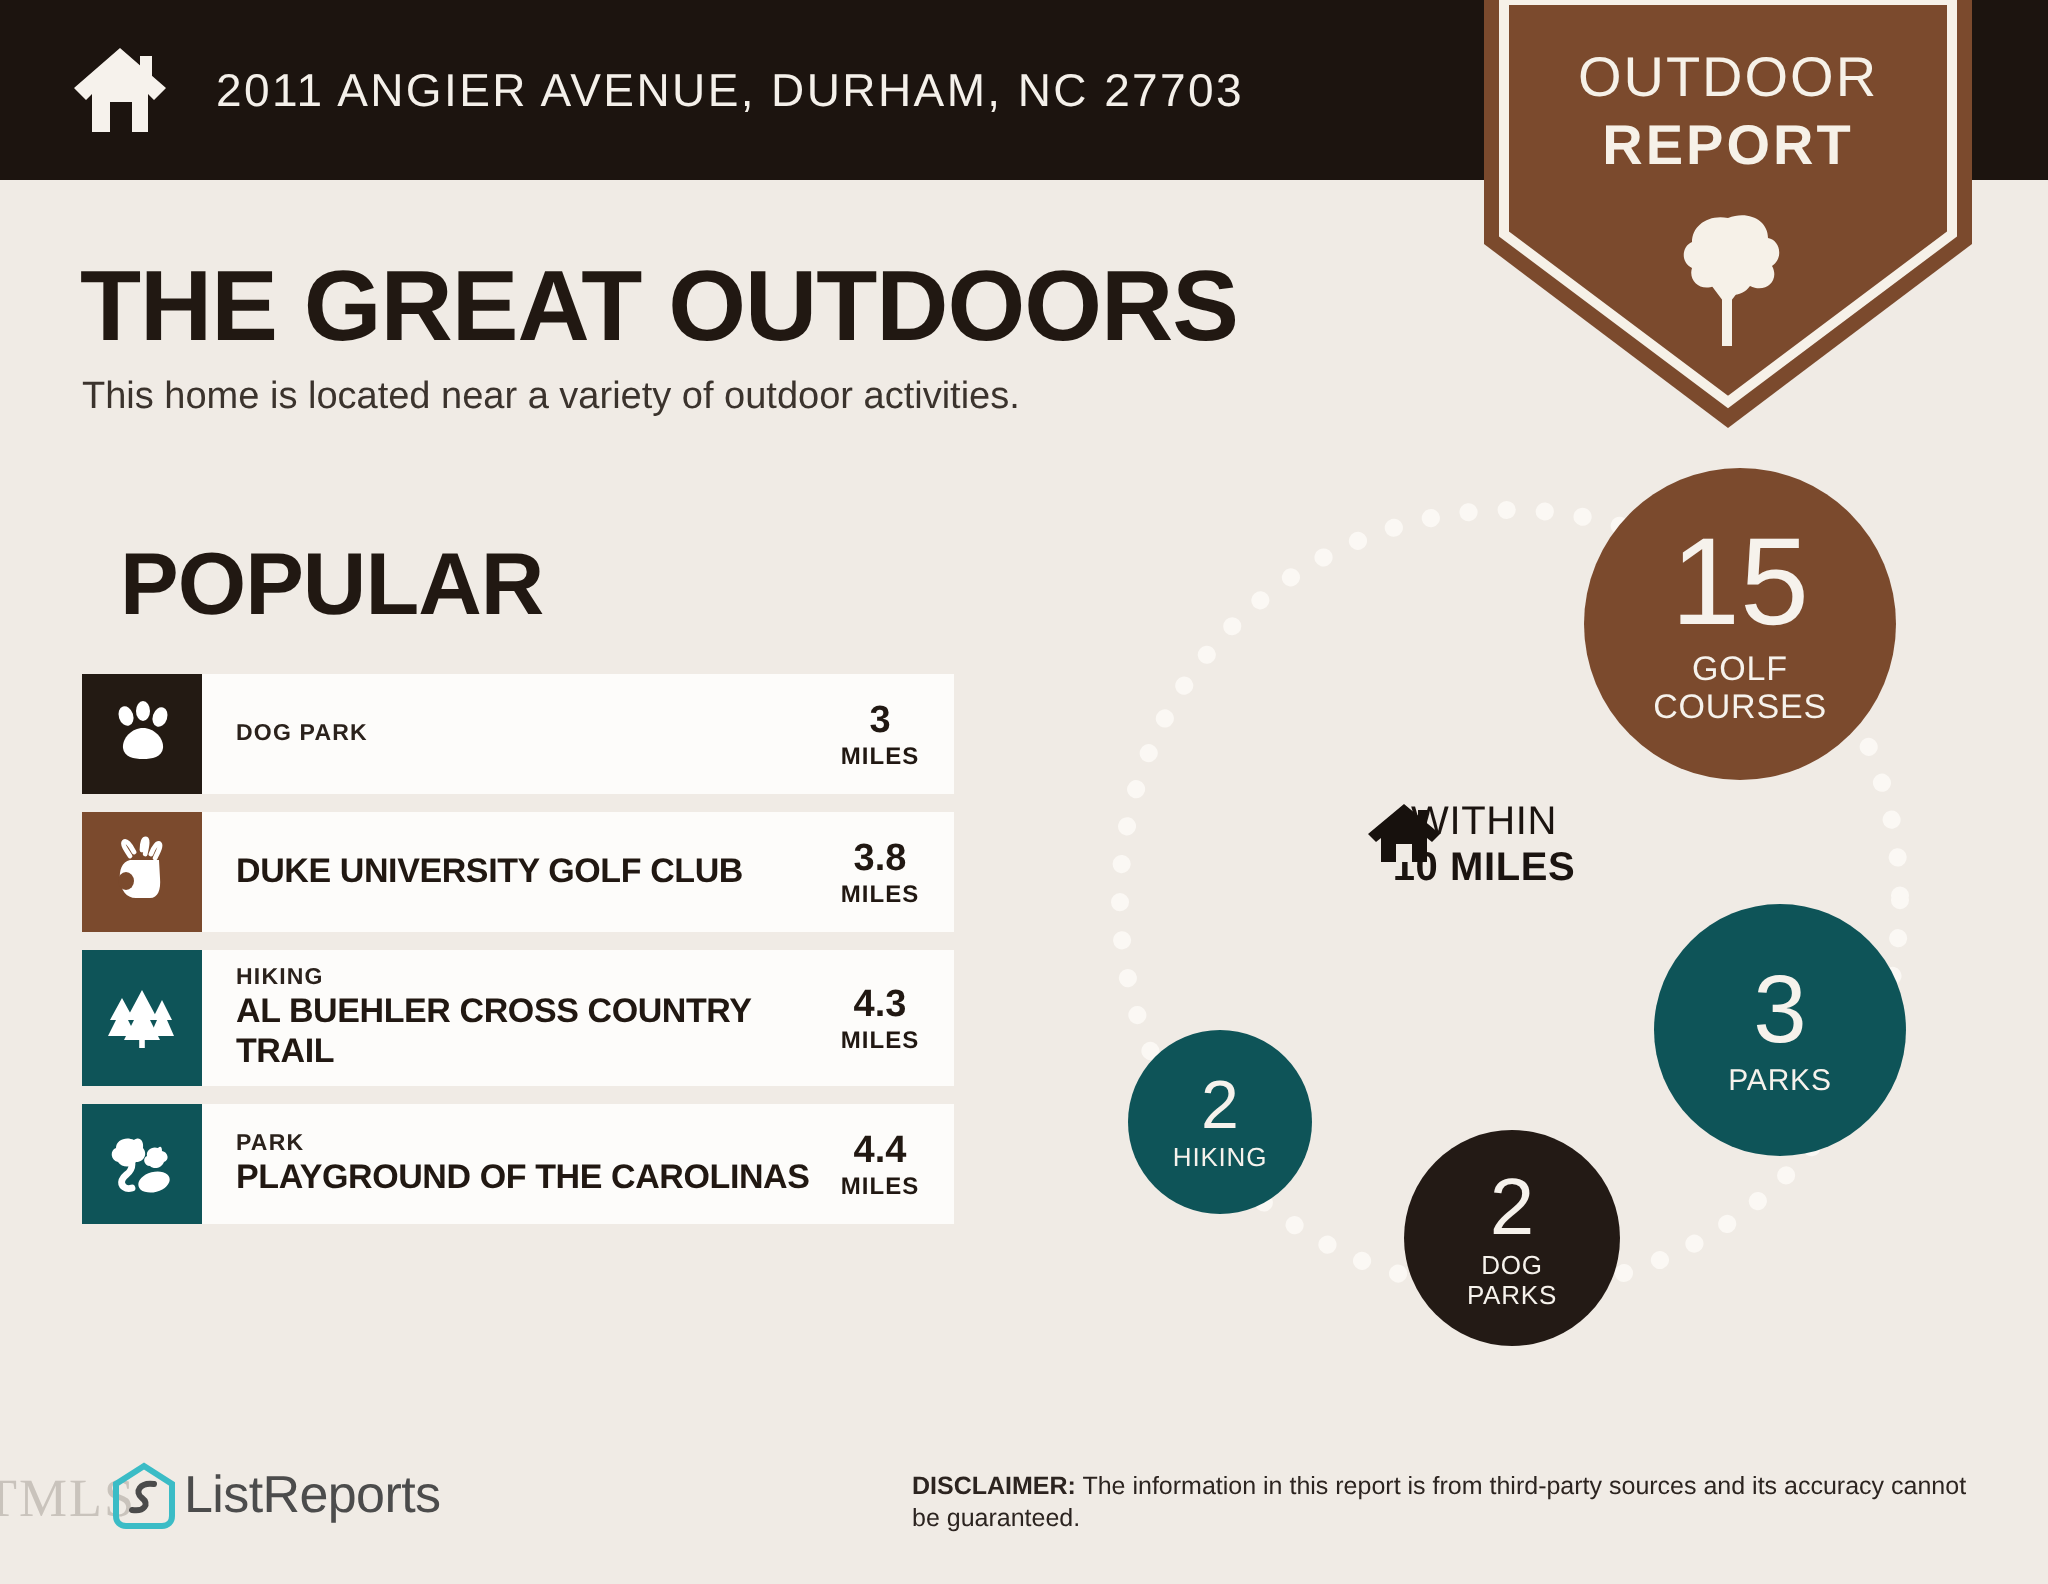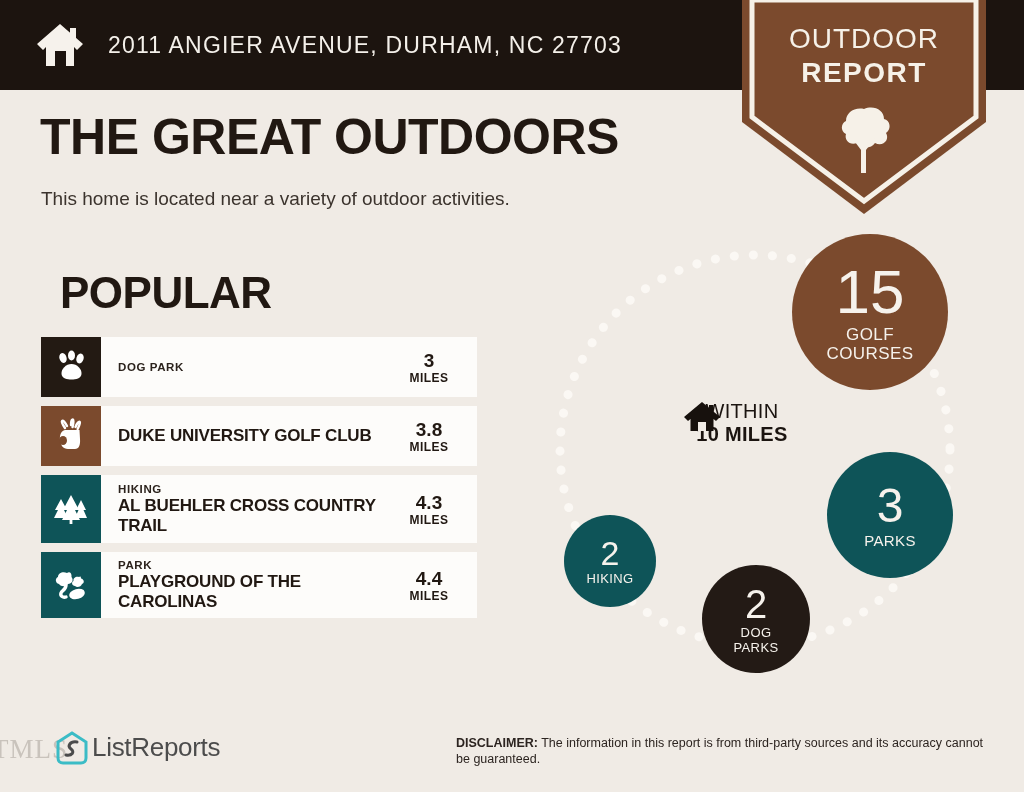--- a/index.html
+++ b/index.html
@@ -33,7 +33,7 @@
 
   
   .title {
-    position:absolute; left:40px; top:108px;
+    position:absolute; left:40px; top:124px;
     font-size:50px; font-weight:bold; color:#211812; letter-spacing:-0.5px;
   }
   .subtitle {

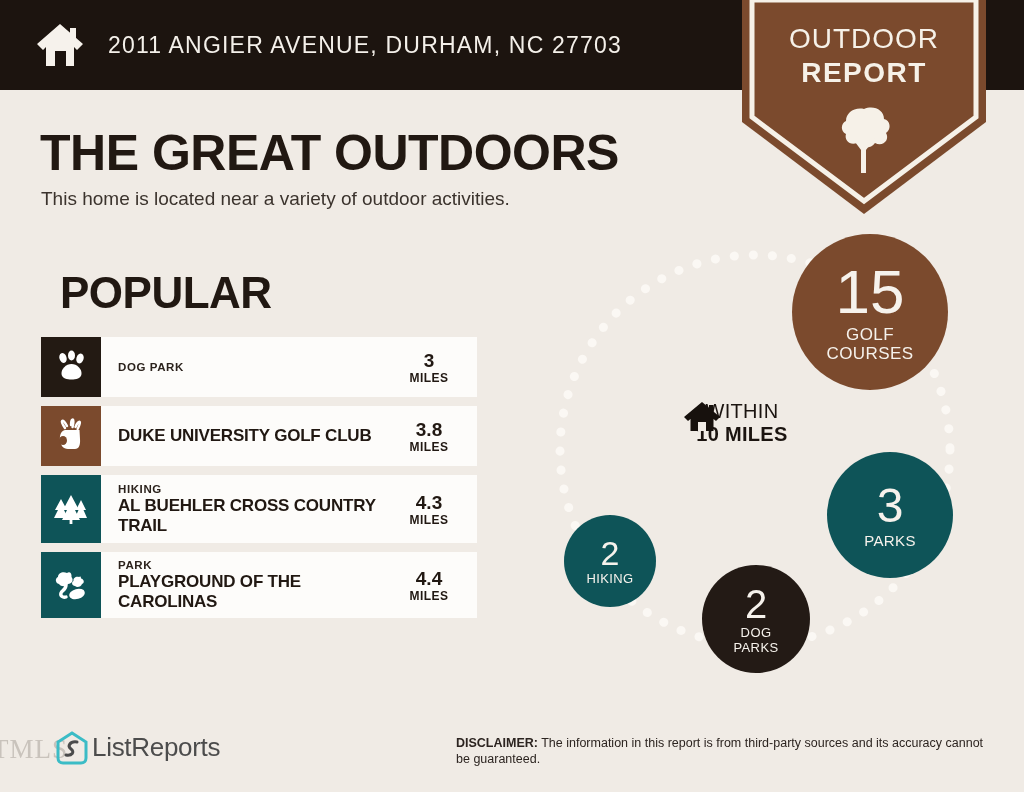--- a/index.html
+++ b/index.html
@@ -56,7 +56,7 @@
   }
   .row-icon svg { display:block; }
   .row-body {
-    flex:1 1 auto; display:flex; align-items:center; padding:6px 14px 6px 17px;
+    flex:1 1 auto; display:flex; align-items:center; padding:6px 3px 6px 17px;
   }
   .row-text { flex:1 1 auto; }
   .row-cat {

